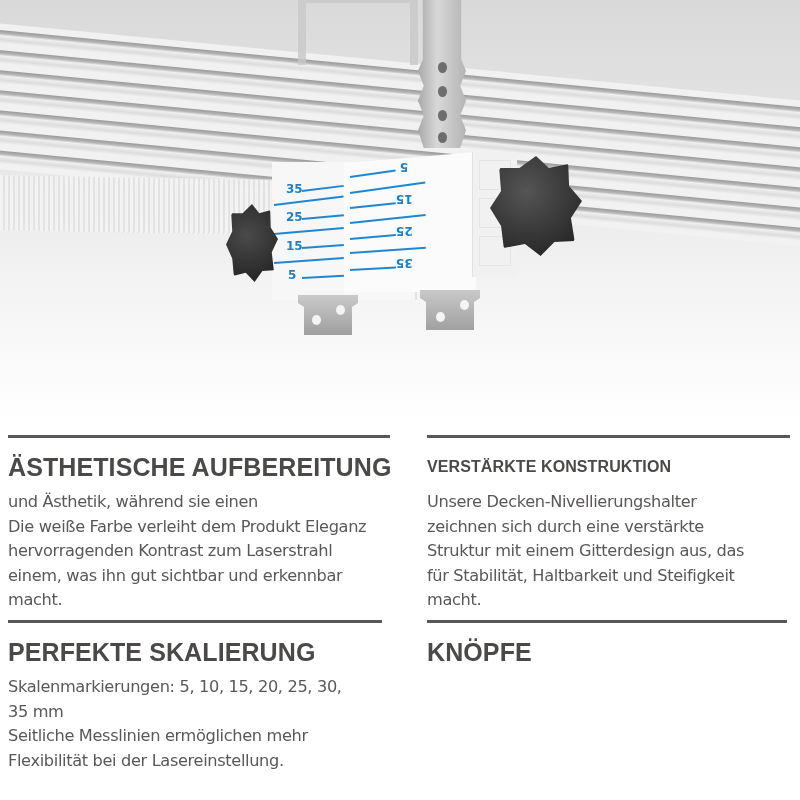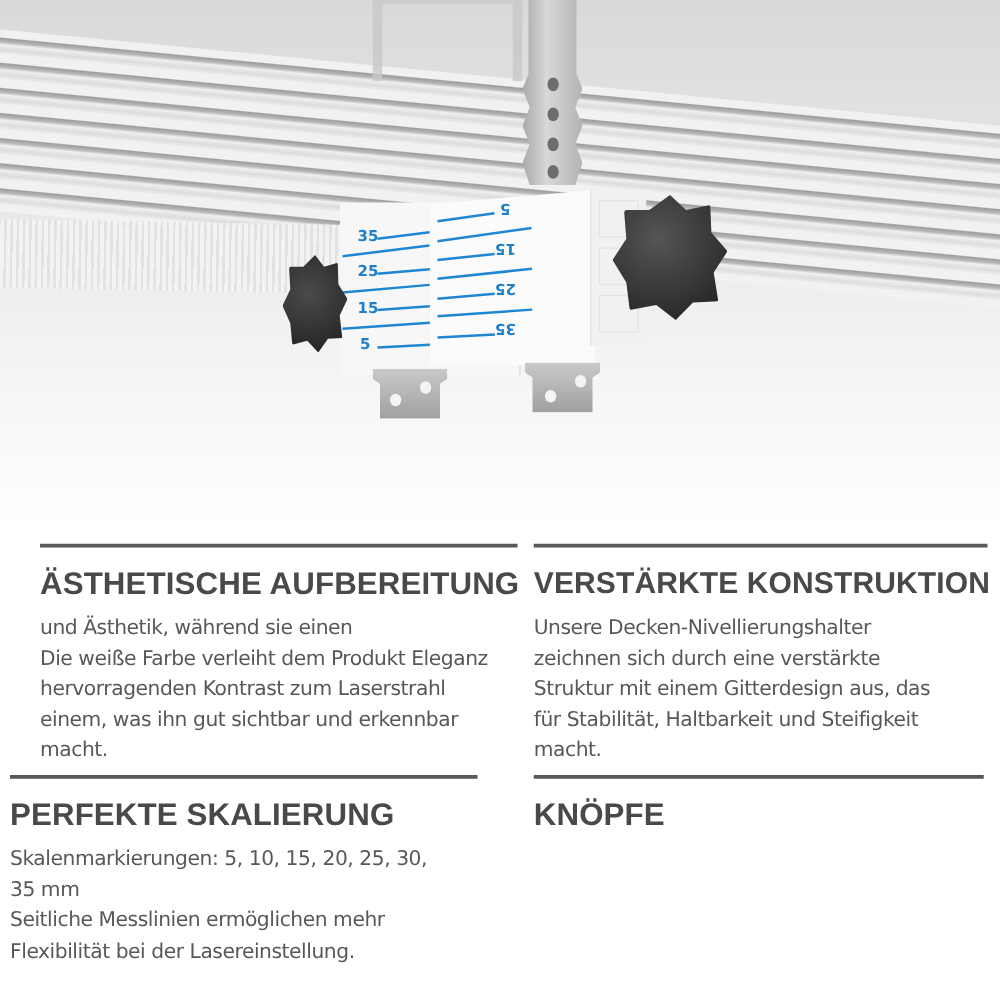--- a/index.html
+++ b/index.html
@@ -49,7 +49,7 @@
   .feature .rule { height: 3px; background: #5a5856; margin-bottom: 14px; }
   .feature h2 { font-size: 25px; font-weight: bold; color: #4b4948; letter-spacing: 0.1px; line-height: 30px; margin-bottom: 8px; white-space: nowrap; }
   .feature p { font-size: 16.2px; line-height: 24.5px; color: #5a5857; font-family: "DejaVu Sans", sans-serif; font-weight: normal; letter-spacing: -0.35px; }
-  .f1 { left: 8px; top: 435px; width: 382px; margin-left: 24px; }
+  .f1 { left: 8px; top: 435px; width: 382px; }
   .f2 { left: 427px; top: 435px; width: 363px; }
   .f3 { left: 8px; top: 620px; width: 374px; }
   .f4 { left: 427px; top: 620px; width: 360px; }

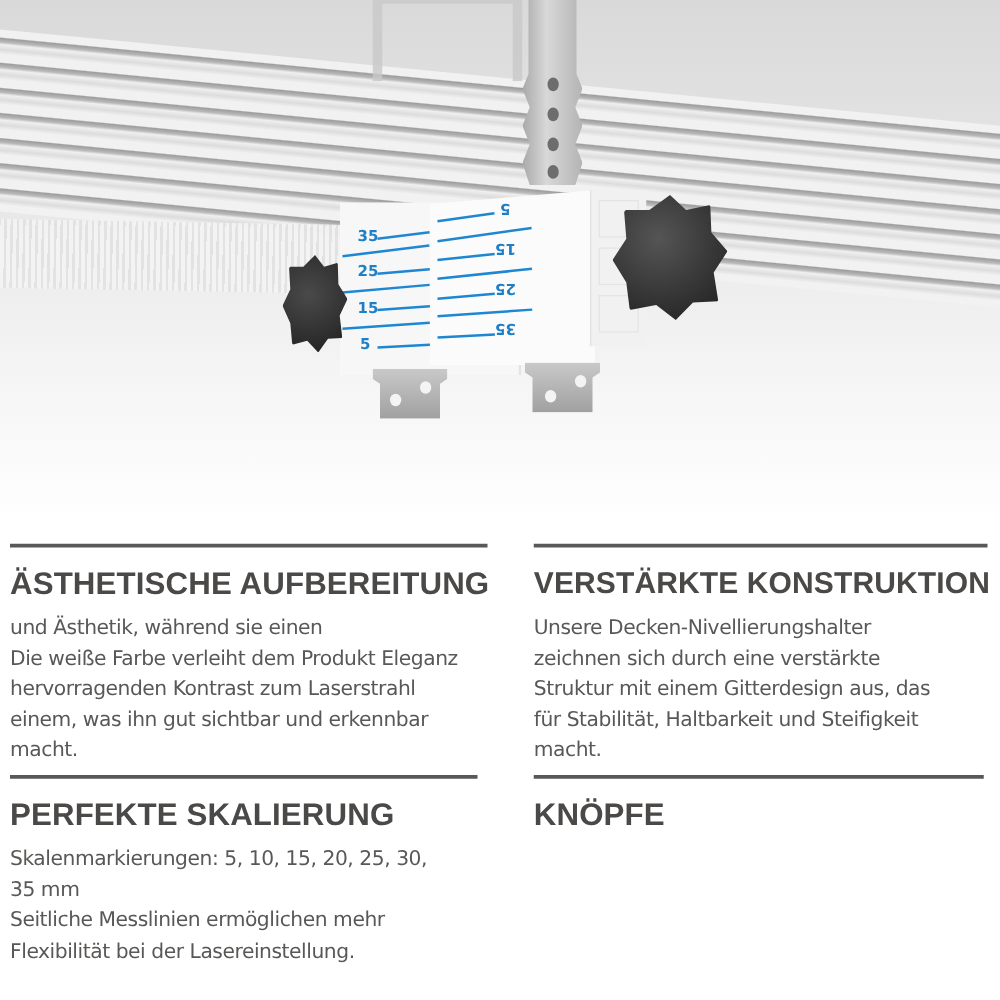--- a/index.html
+++ b/index.html
@@ -53,7 +53,7 @@
   .f2 { left: 427px; top: 435px; width: 363px; }
   .f3 { left: 8px; top: 620px; width: 374px; }
   .f4 { left: 427px; top: 620px; width: 360px; }
-  .f2 h2 { font-size: 24px; text-align: right; }
+  .f2 h2 { font-size: 16px; }
   .f3 p span, .f1 p span, .f2 p span, .f4 p span { display: block; }
 </style>
 </head>

